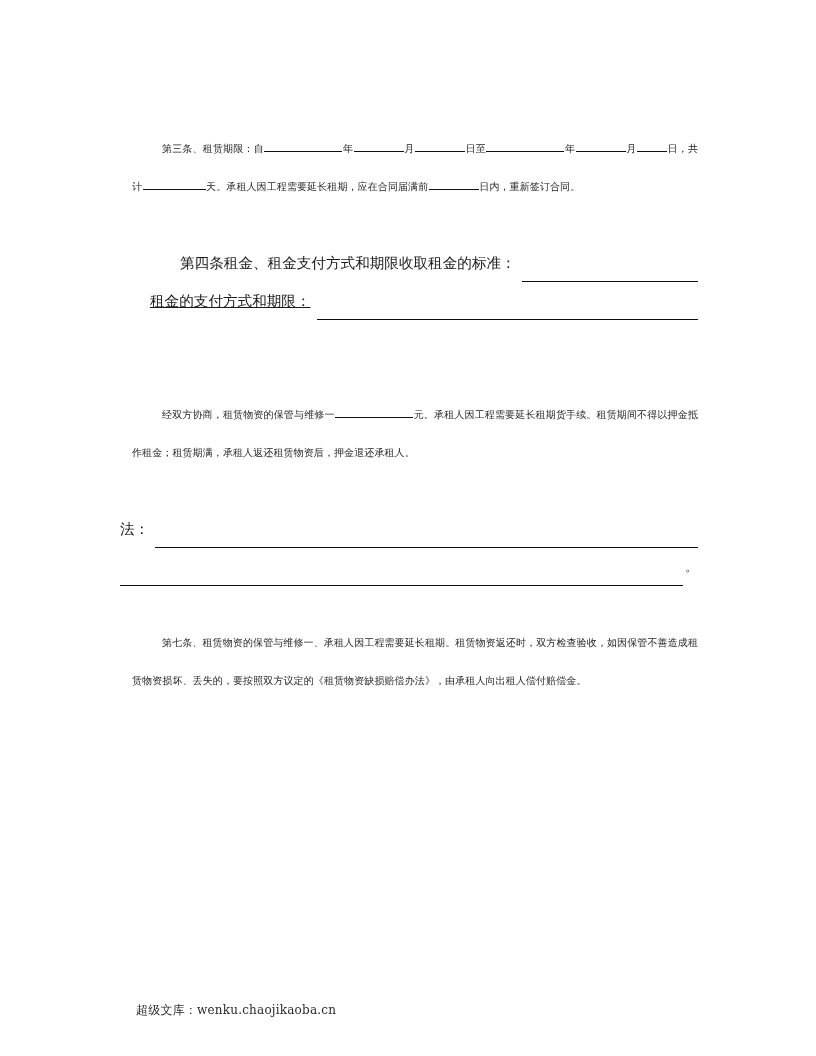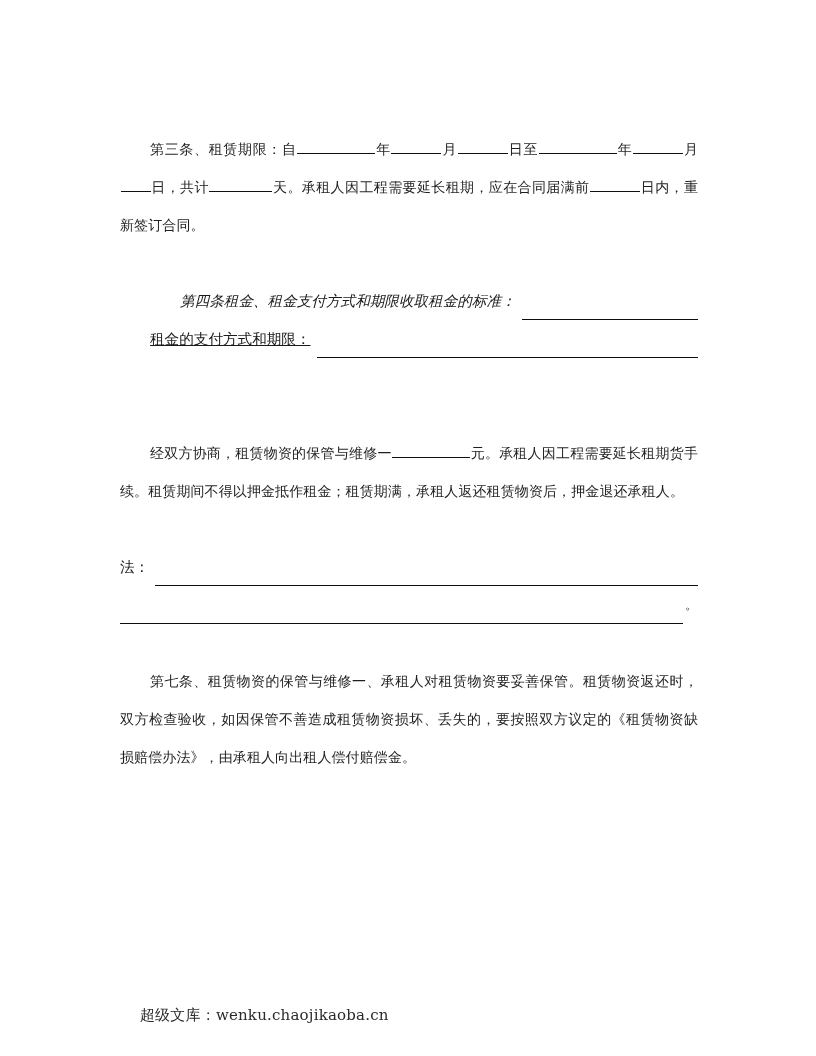--- a/index.html
+++ b/index.html
@@ -36,12 +36,13 @@
 
   
   .para {
-    font-size: 14px;
+    font-size: 10px;
     line-height: 38px;
     text-align: justify;
     text-justify: inter-ideograph;
     letter-spacing: 0.1px;
     color: #1f1f1f;
+    margin-left: 12px;
   }
   .para.indent {
     text-indent: 30px;

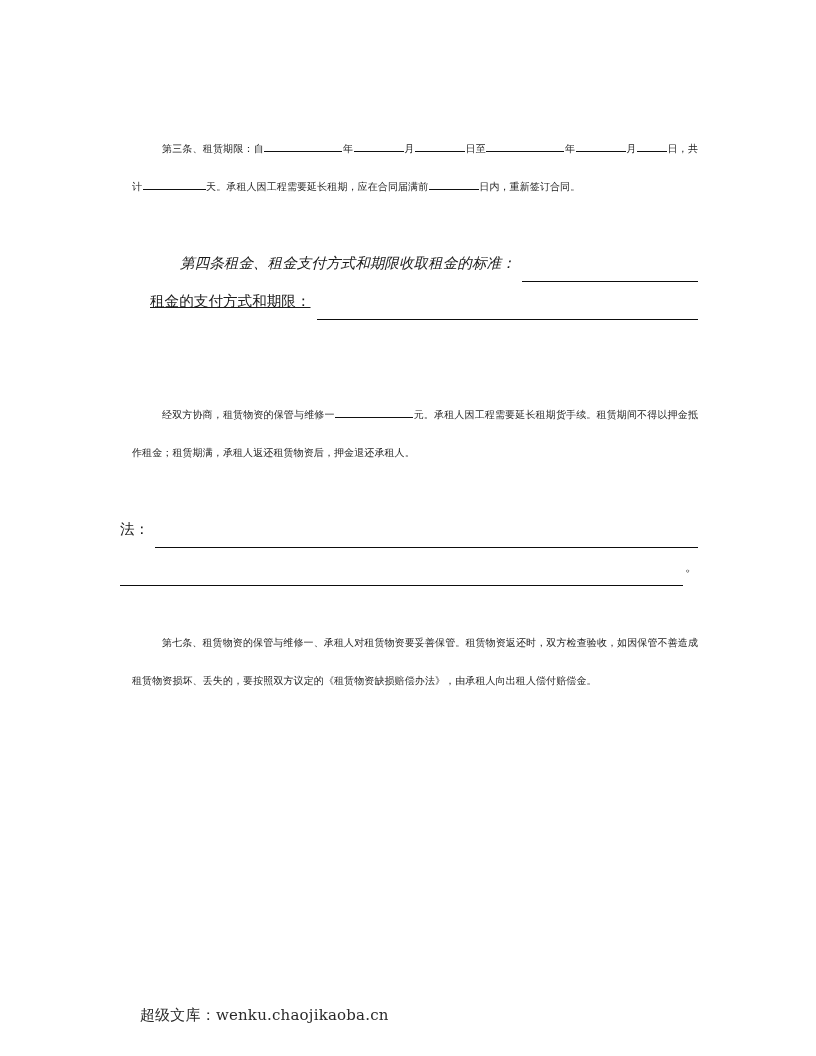--- a/index.html
+++ b/index.html
@@ -113,7 +113,7 @@
     <div class="spacer-lg"></div>
 
     <div class="rule-row">
-      <span class="label" style="text-indent:30px;display:inline-block;padding-left:30px;font-style:italic;">第四条租金、租金支付方式和期限收取租金的标准：</span>
+      <span class="label" style="text-indent:30px;display:inline-block;padding-left:30px;">第四条租金、租金支付方式和期限收取租金的标准：</span>
       <span class="fill"></span>
     </div>
 

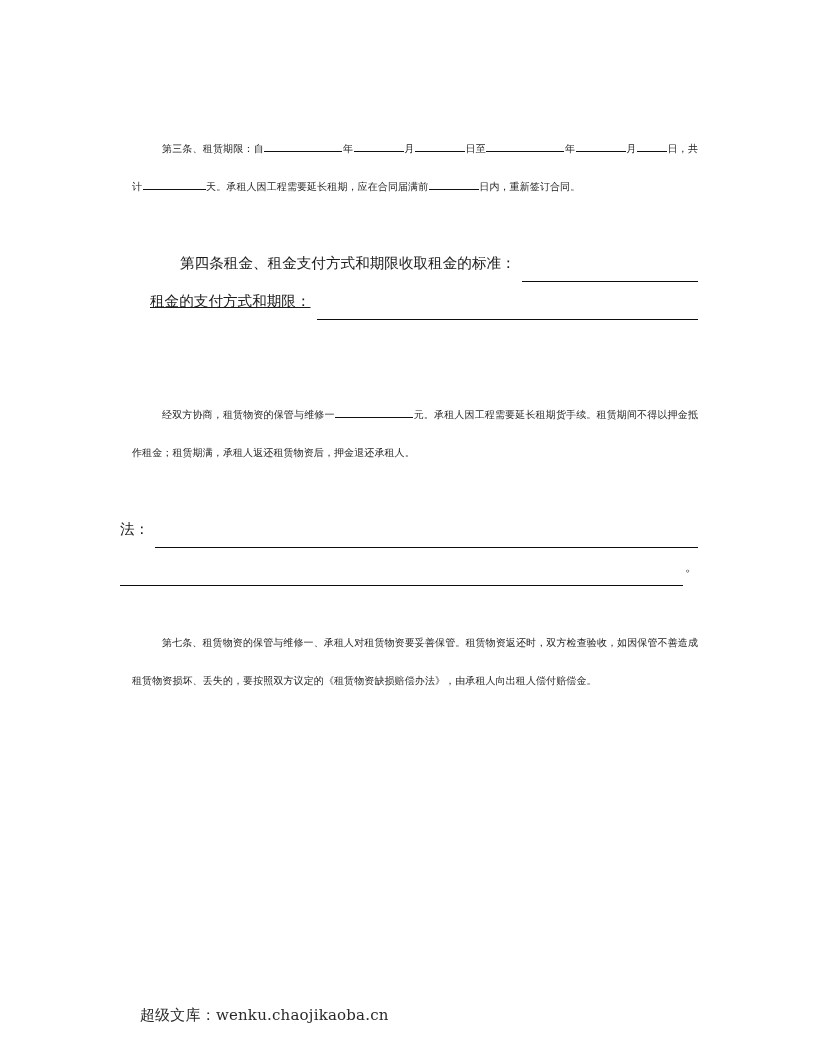--- a/index.html
+++ b/index.html
@@ -147,7 +147,7 @@
     <div class="spacer-lg"></div>
 
     <div class="para indent">
-      <span>第七条、租赁物资的保管与维修一、承租人对租赁物资要妥善保管。租赁物资</span><span>返还时，双方检查验收，如因保管不善造成租赁物资损坏、丢失的，要按照双方议</span><span>定的《租赁物资缺损赔偿办法》，由承租人向出租人偿付赔偿金。</span>
+      <span>第七条、租赁物资的保管与维修一、承租人因工程需要延长租期。租赁物资</span><span>返还时，双方检查验收，如因保管不善造成租赁物资损坏、丢失的，要按照双方议</span><span>定的《租赁物资缺损赔偿办法》，由承租人向出租人偿付赔偿金。</span>
     </div>
 
   </div>

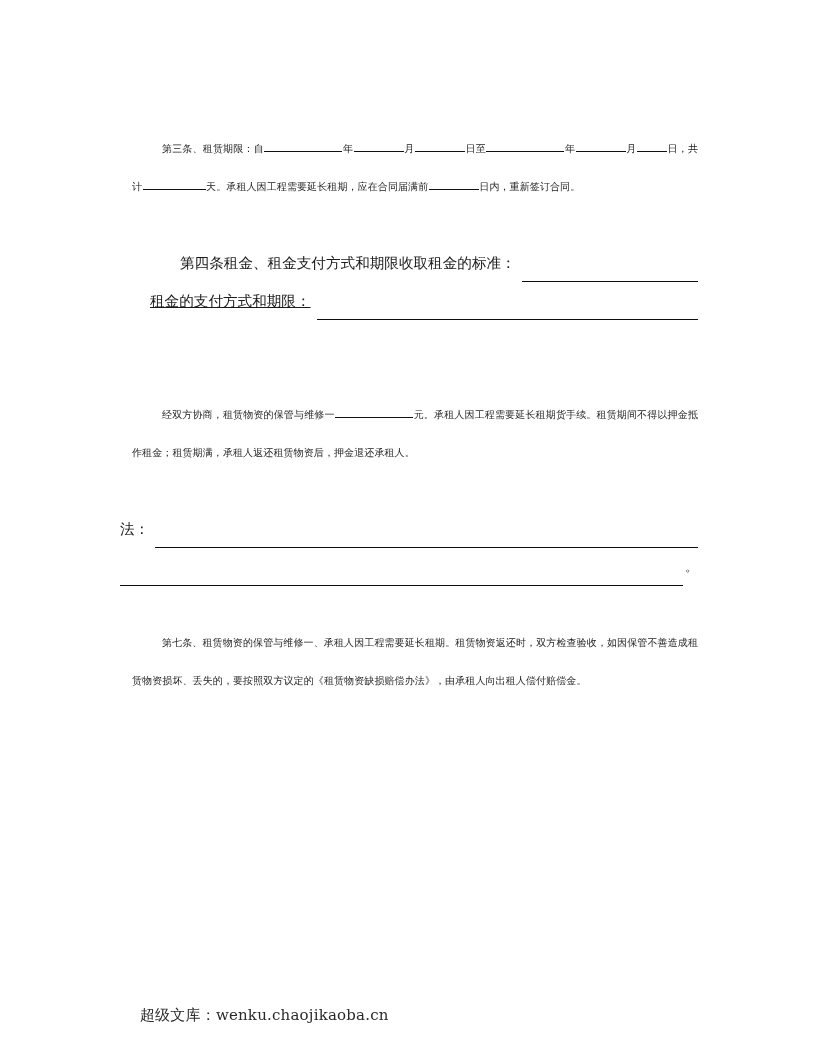--- a/index.html
+++ b/index.html
@@ -90,7 +90,7 @@
     position: absolute;
     left: 120px;
     top: 988px;
-    font-size: 15px;
+    font-size: 12px;
     color: #2a2a2a;
     letter-spacing: 0.2px;
     white-space: pre;

